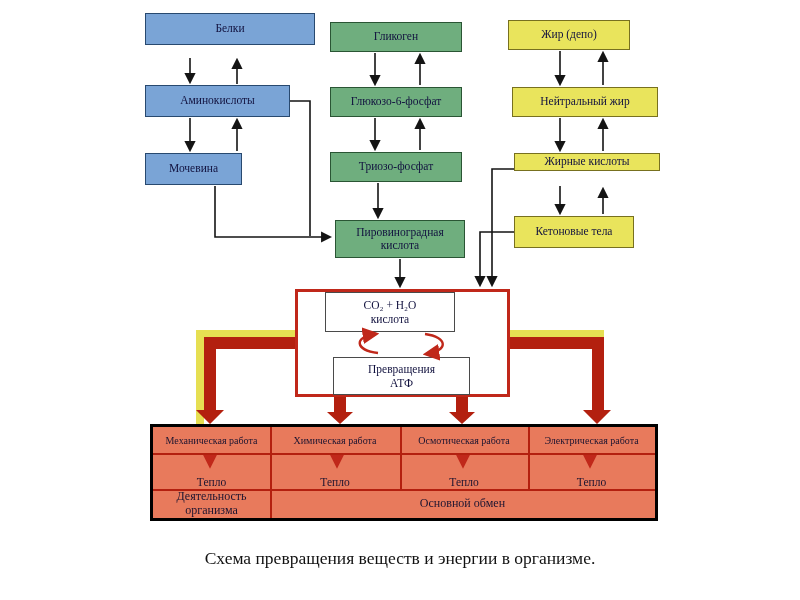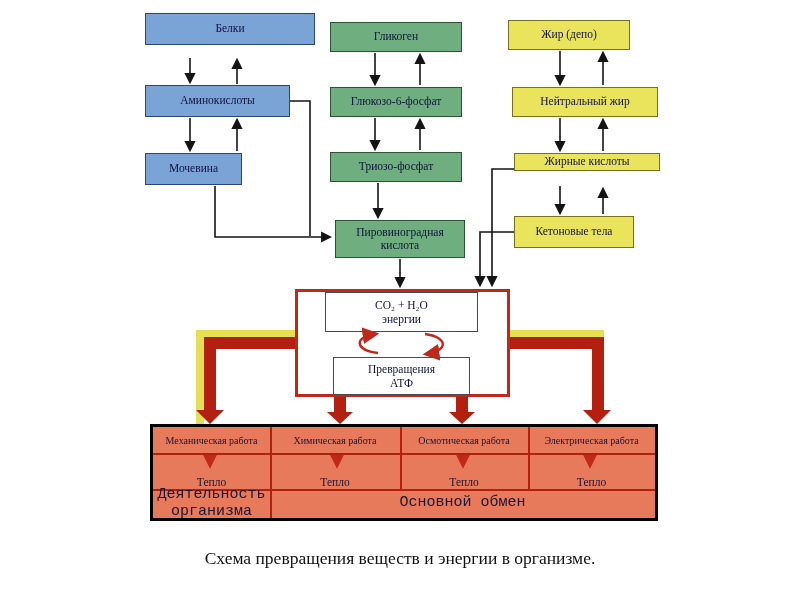--- a/index.html
+++ b/index.html
@@ -67,7 +67,7 @@
   <div class="node yellow" style="left:514px;top:216px;width:120px;height:32px">Кетоновые тела</div>
 
   <div class="energy-frame"></div>
-  <div class="white-box" style="left:325px;top:292px;width:153px;height:40px">
+  <div class="white-box" style="left:325px;top:292px;width:130px;height:40px">
     <div>CO₂ + H₂O</div>
     <div>энергии</div>
   </div>

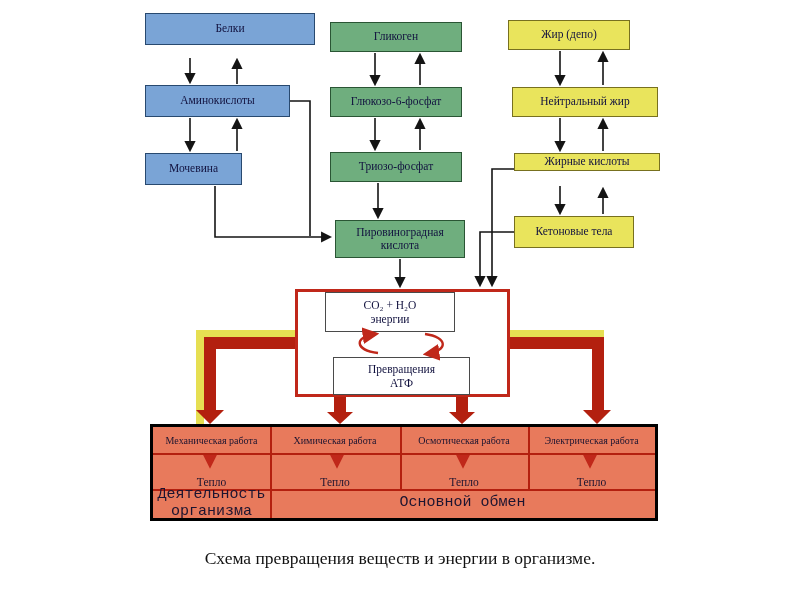--- a/index.html
+++ b/index.html
@@ -69,7 +69,7 @@
   <div class="energy-frame"></div>
   <div class="white-box" style="left:325px;top:292px;width:130px;height:40px">
     <div>CO₂ + H₂O</div>
-    <div>энергии</div>
+    <div>кислота</div>
   </div>
   <div class="white-box" style="left:333px;top:357px;width:137px;height:38px">
     <div>Превращения</div>

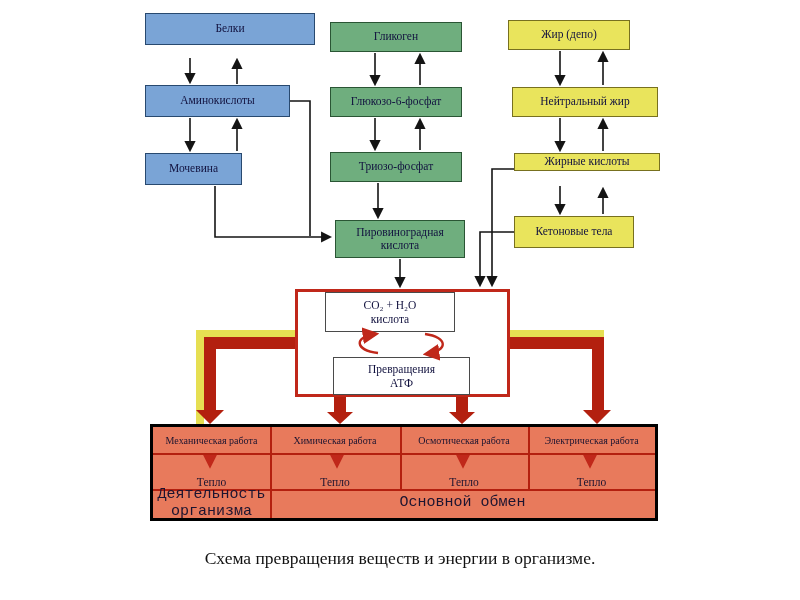--- a/index.html
+++ b/index.html
@@ -38,7 +38,7 @@
   }
   .wt-work { top:0; height:26px; font-size:10px; }
   .wt-heat { top:36px; height:26px; font-size:11.5px; align-items:flex-end; }
-  .wt-bottom { top:62px; height:29px; font-size:15px;font-family:Liberation Mono, monospace; }
+  .wt-bottom { top:62px; height:29px; font-size:12px; }
 
   .caption {
     position:absolute; top:548px; left:0; width:800px; text-align:center;

